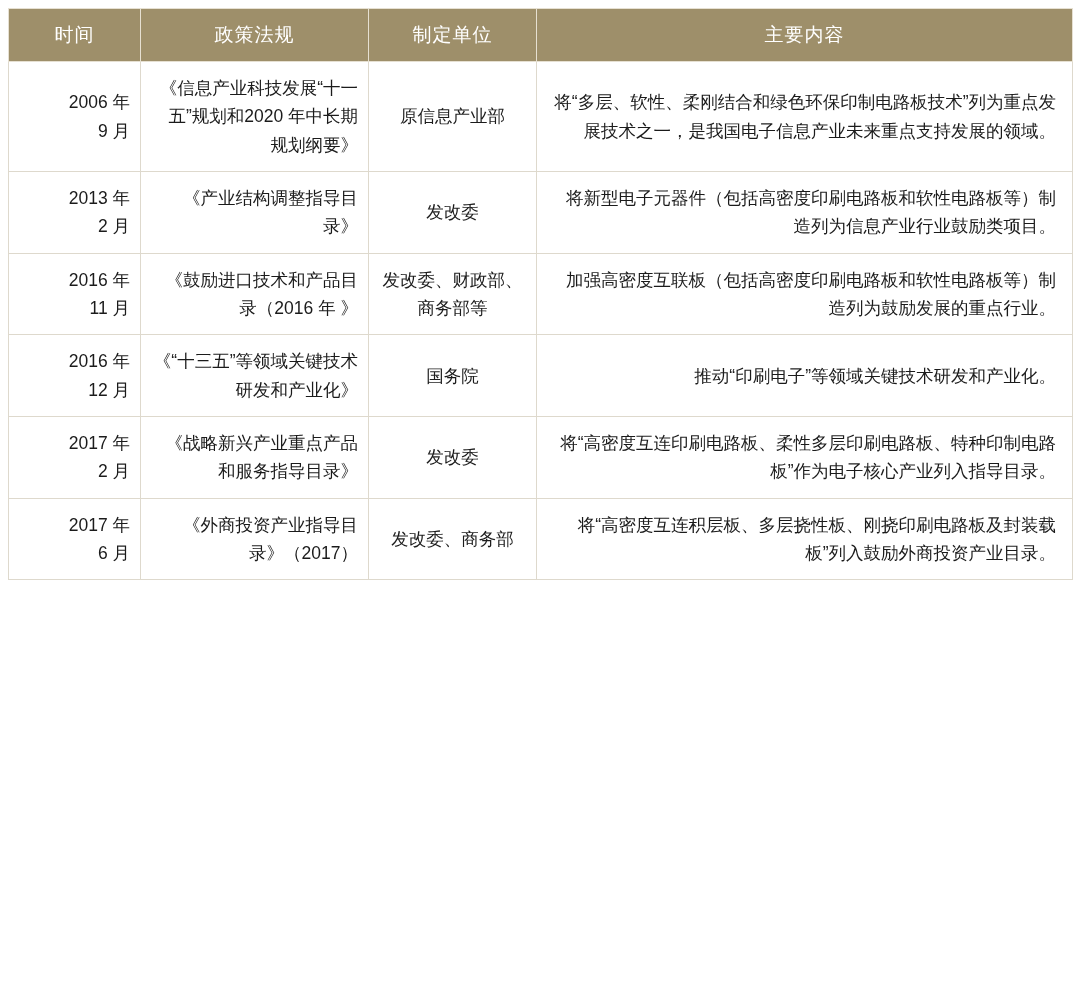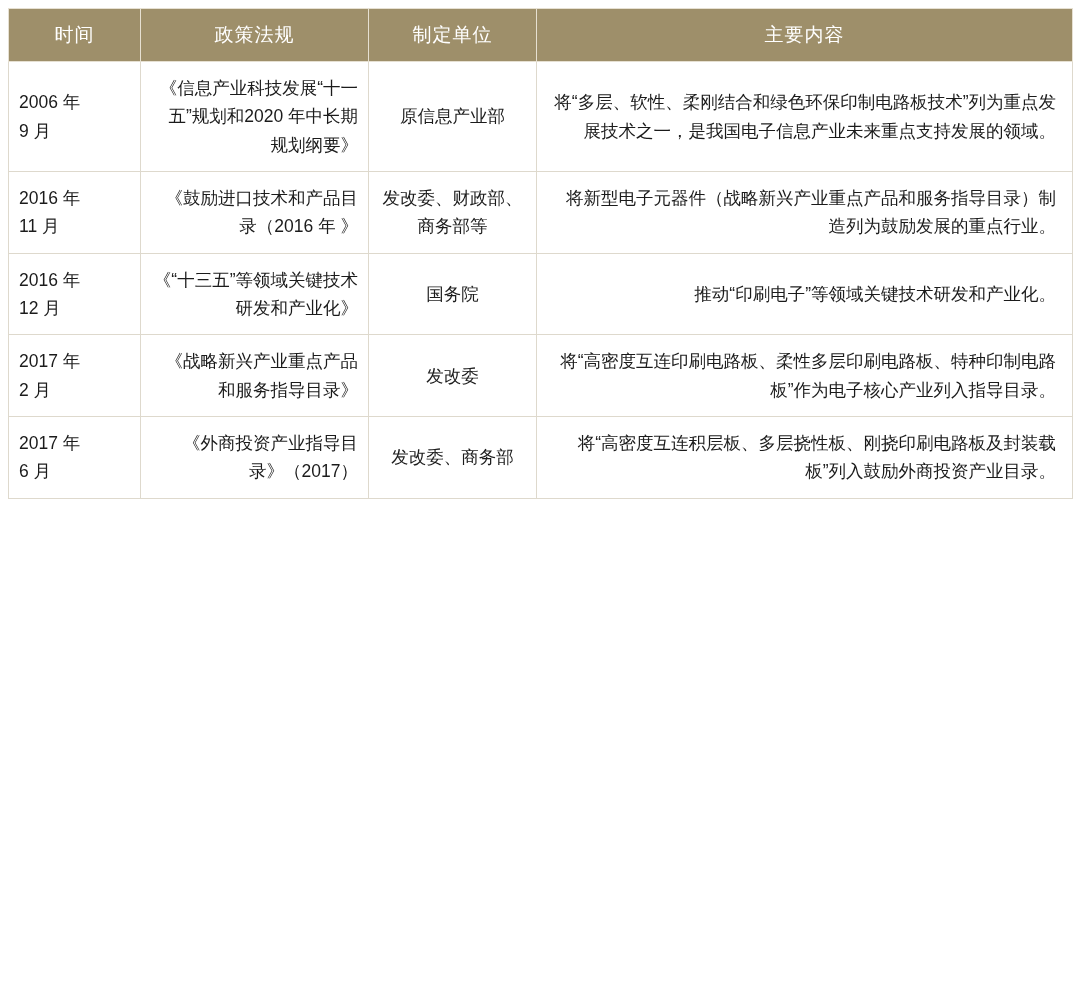--- a/index.html
+++ b/index.html
@@ -50,7 +50,7 @@
     padding: 12px 10px;
   }
   tbody td.time {
-    text-align: left;
+    text-align: right;
     white-space: pre-line;
   }
   tbody td.policy {

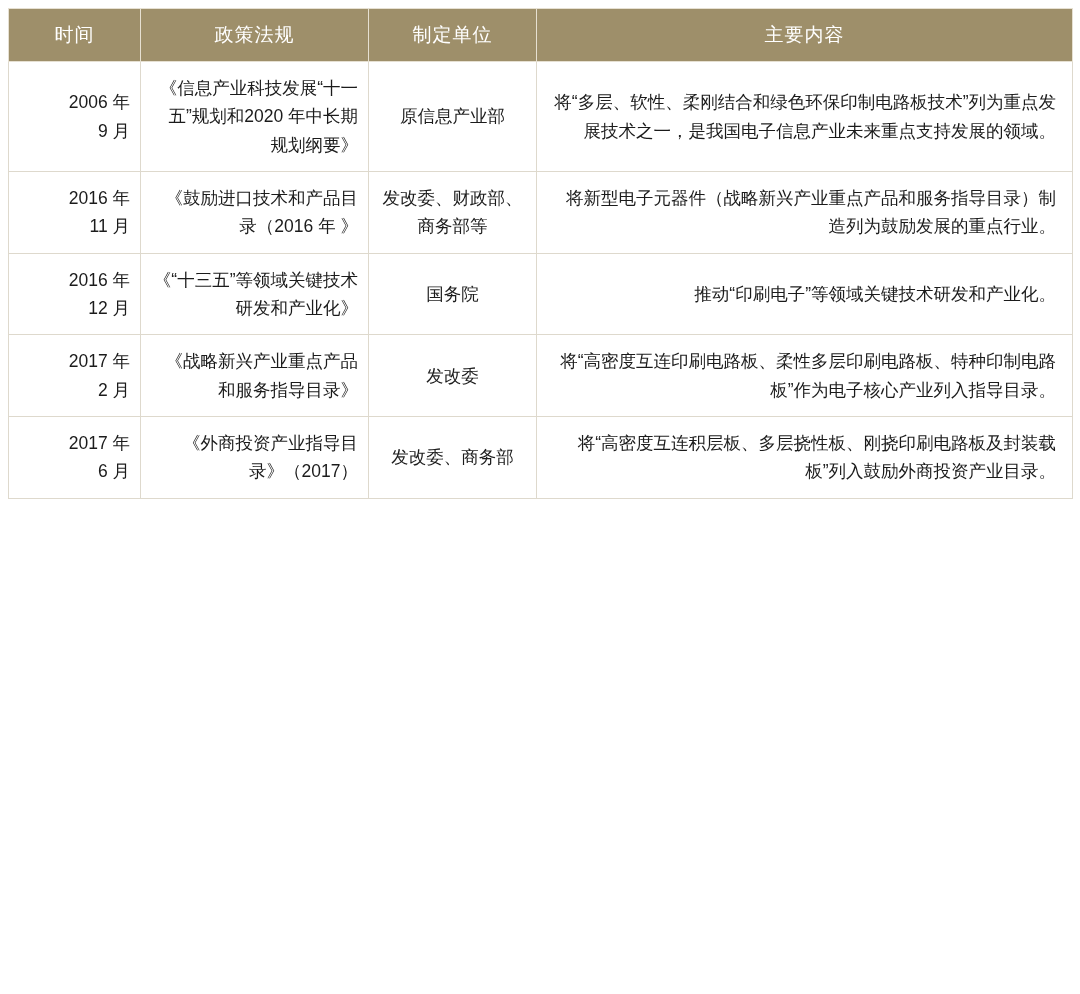--- a/index.html
+++ b/index.html
@@ -93,6 +93,13 @@
         <td class="content">将“多层、软性、柔刚结合和绿色环保印制电路板技术”列为重点发展技术之一，是我国电子信息产业未来重点支持发展的领域。</td>
       </tr>
       <tr>
+        <td class="time">2013 年
+2 月</td>
+        <td class="policy">《产业结构调整指导目录》</td>
+        <td class="org">发改委</td>
+        <td class="content">将新型电子元器件（包括高密度印刷电路板和软性电路板等）制造列为信息产业行业鼓励类项目。</td>
+      </tr>
+      <tr>
         <td class="time">2016 年
 11 月</td>
         <td class="policy">《鼓励进口技术和产品目录（2016 年 》</td>

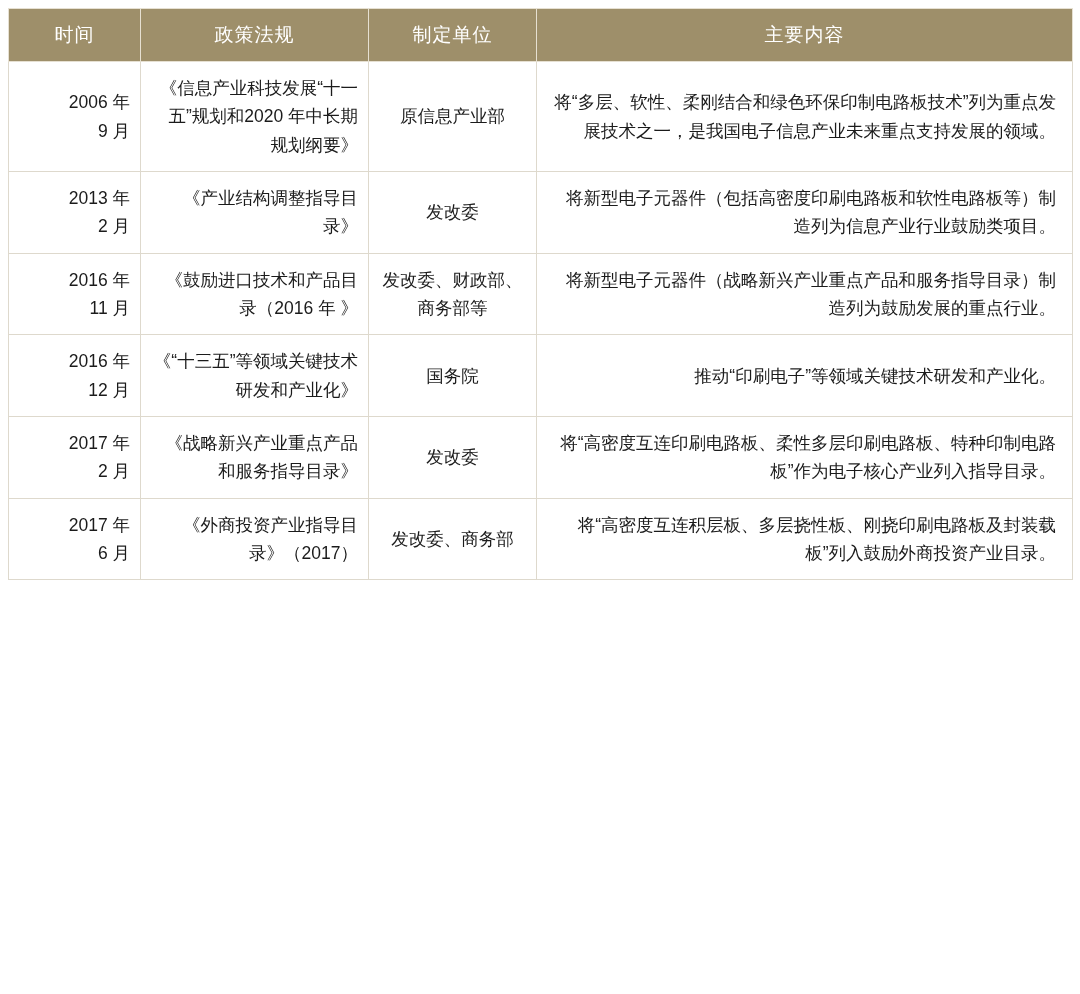--- a/index.html
+++ b/index.html
@@ -104,7 +104,7 @@
 11 月</td>
         <td class="policy">《鼓励进口技术和产品目录（2016 年 》</td>
         <td class="org">发改委、财政部、商务部等</td>
-        <td class="content">将新型电子元器件（战略新兴产业重点产品和服务指导目录）制造列为鼓励发展的重点行业。</td>
+        <td class="content">加强高密度互联板（包括高密度印刷电路板和软性电路板等）制造列为鼓励发展的重点行业。</td>
       </tr>
       <tr>
         <td class="time">2016 年

